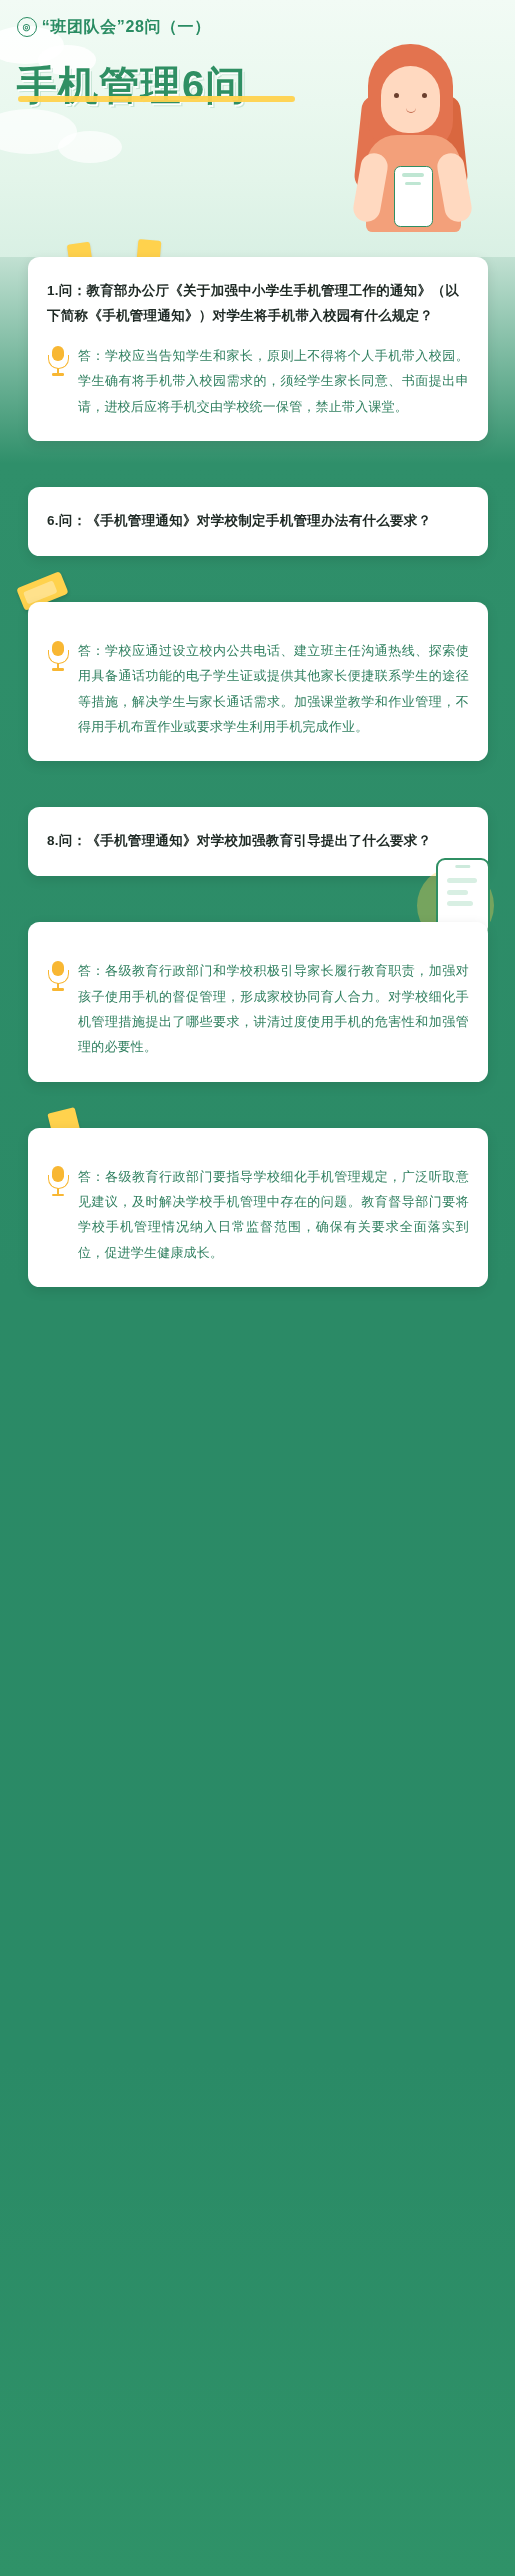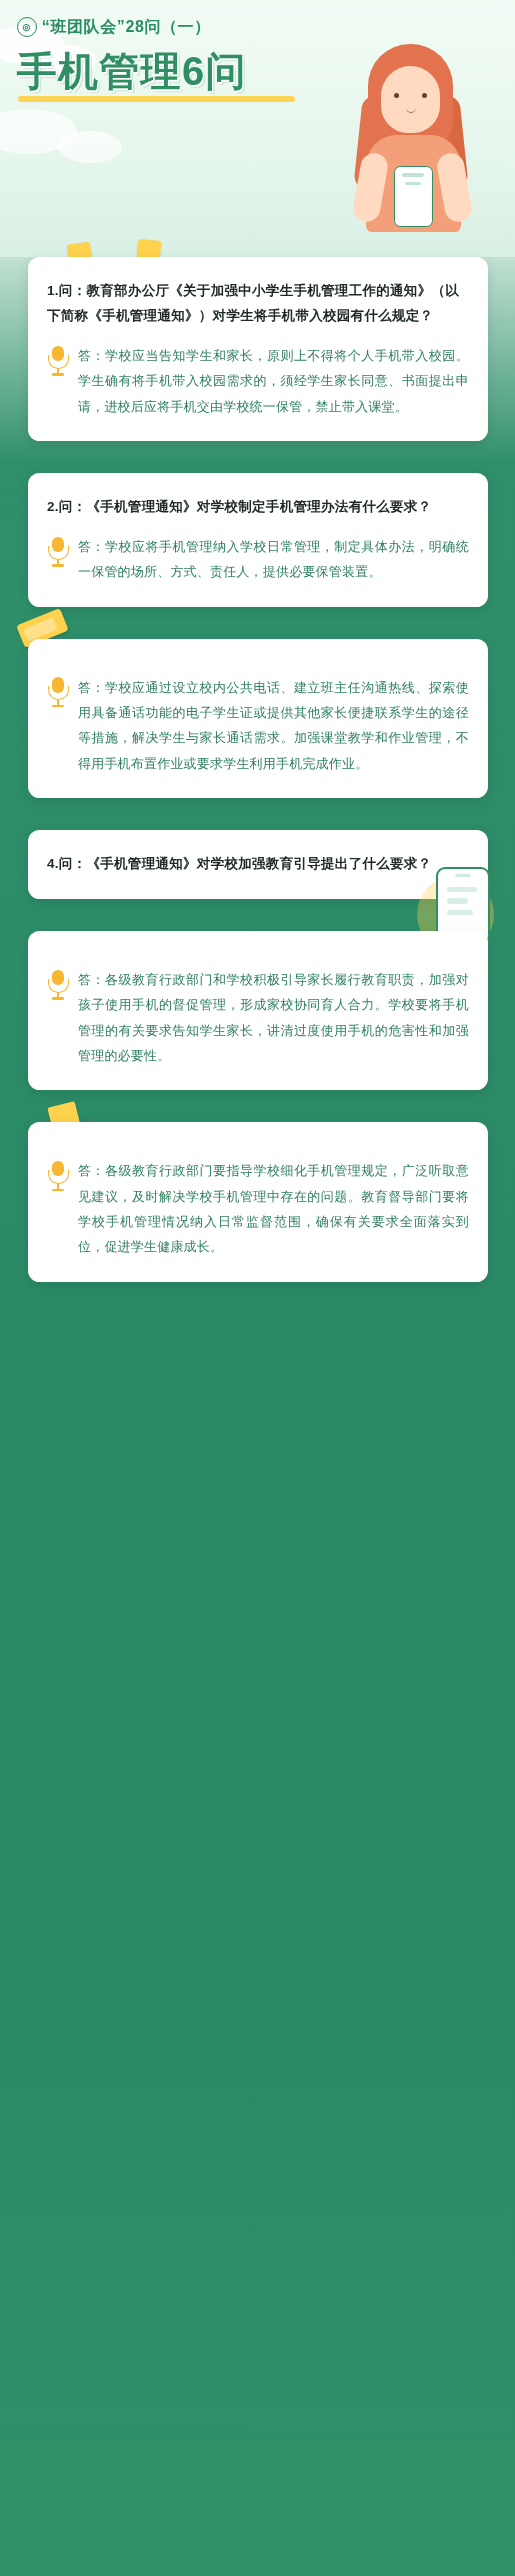--- a/index.html
+++ b/index.html
@@ -57,7 +57,7 @@
 
   .title-wrap{
     position:absolute;
-    left:16.7px; top:50px;
+    left:16.7px; top:64px;
     display:flex;
     align-items:flex-end;
     gap:2.6px;

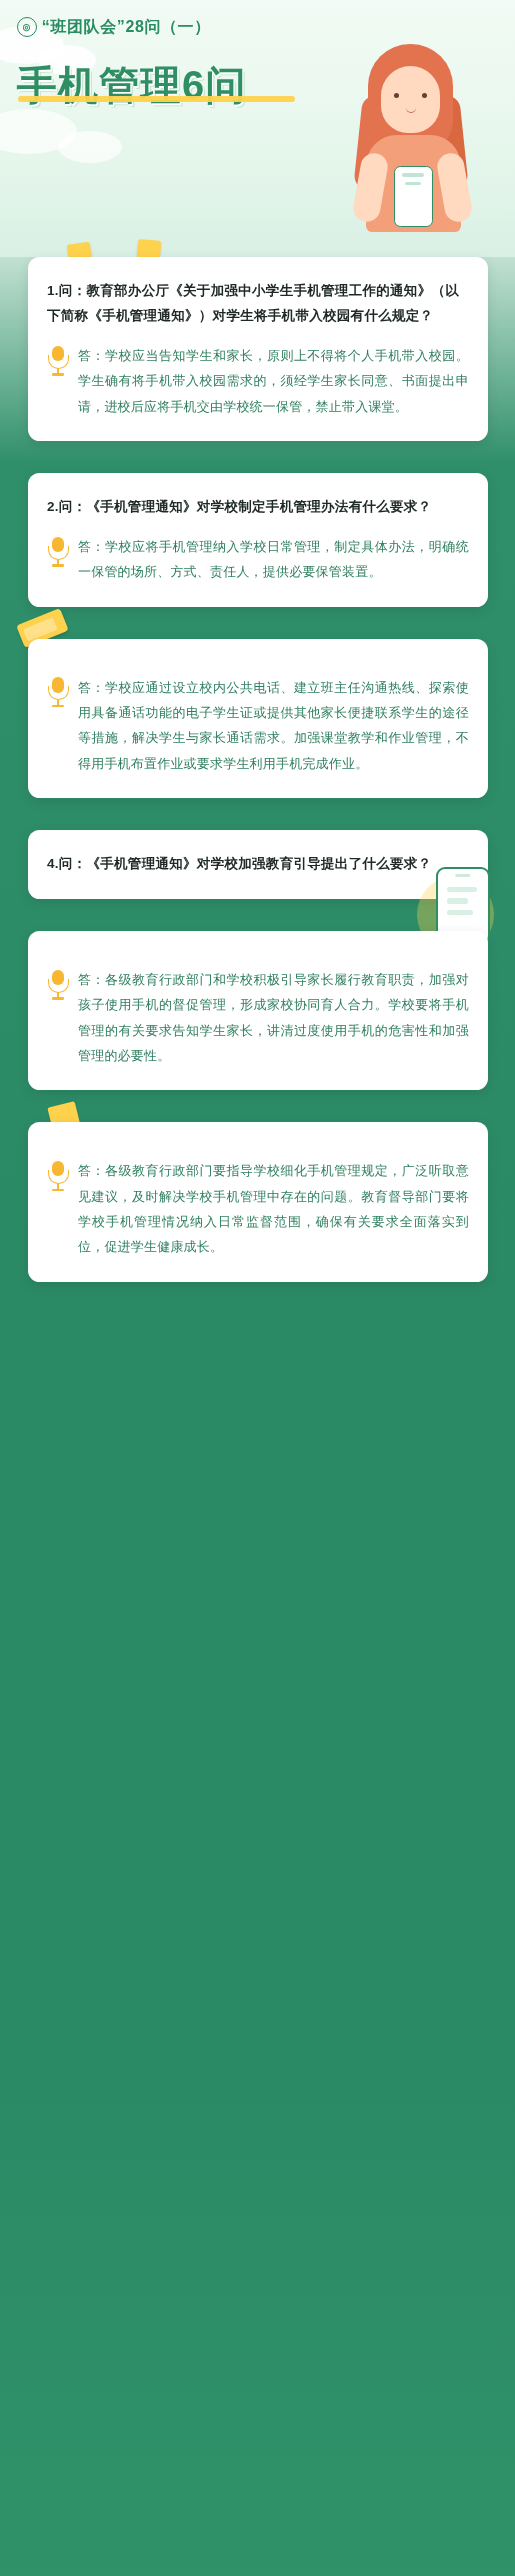--- a/index.html
+++ b/index.html
@@ -163,7 +163,7 @@
 
   .card{
     position:relative;
-    margin:0 28px 32px;
+    margin:0 28px 46px;
     background:#ffffff;
     border-radius:11.5px;
     padding:22px 19px 22px;

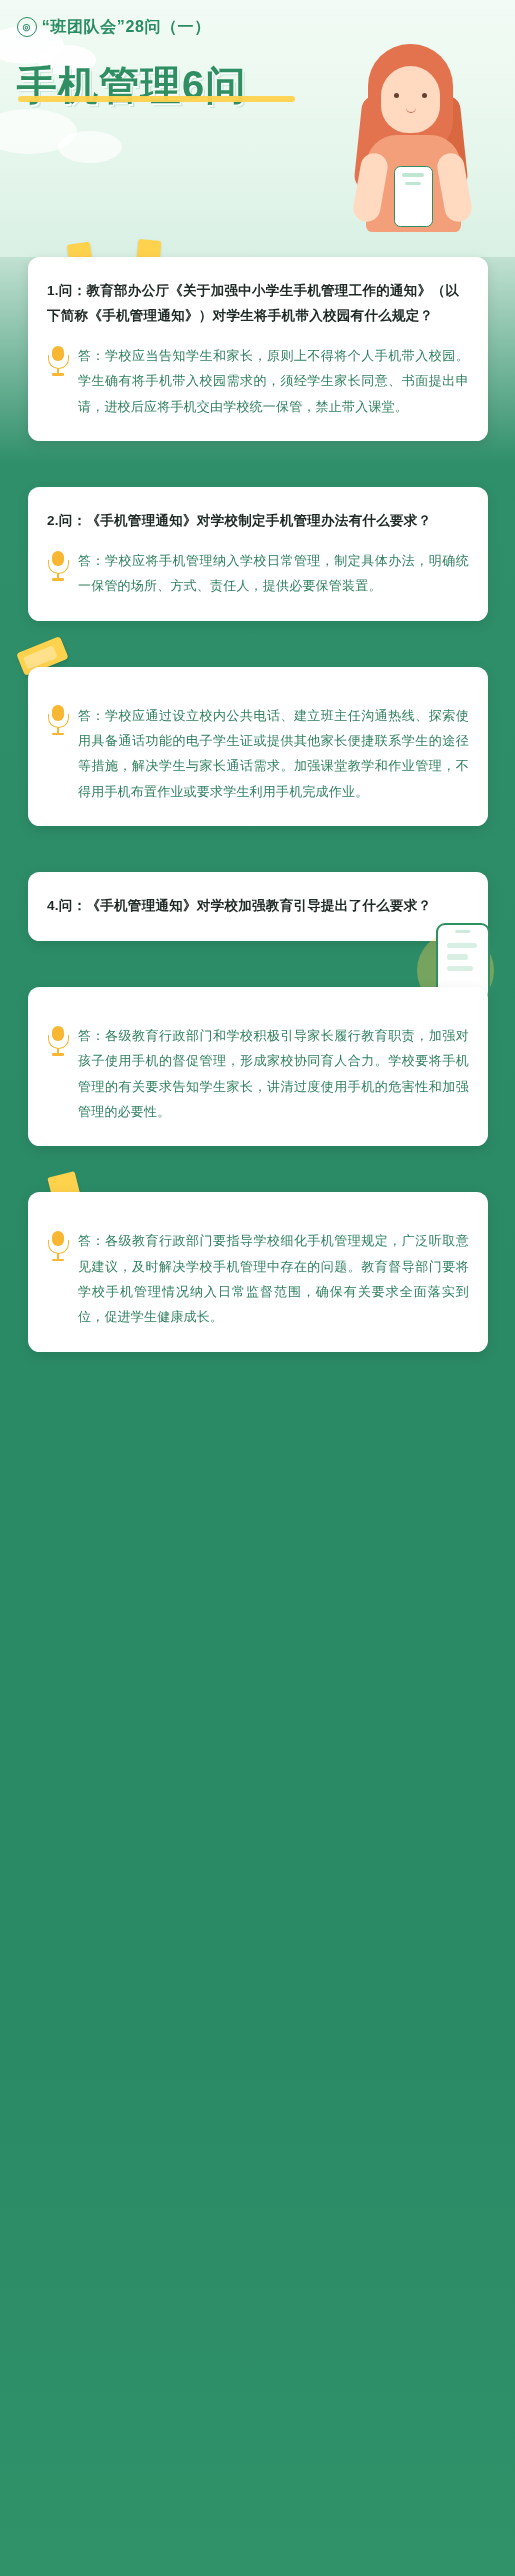--- a/index.html
+++ b/index.html
@@ -294,7 +294,7 @@
     </div>
 
     <div class="card">
-      <div class="q">2.问：《手机管理通知》对学校制定手机管理办法有什么要求？</div>
+      <div class="q">6.问：《手机管理通知》对学校制定手机管理办法有什么要求？</div>
       <div class="a-wrap">
         <div class="mic">
           <div class="cap"></div>

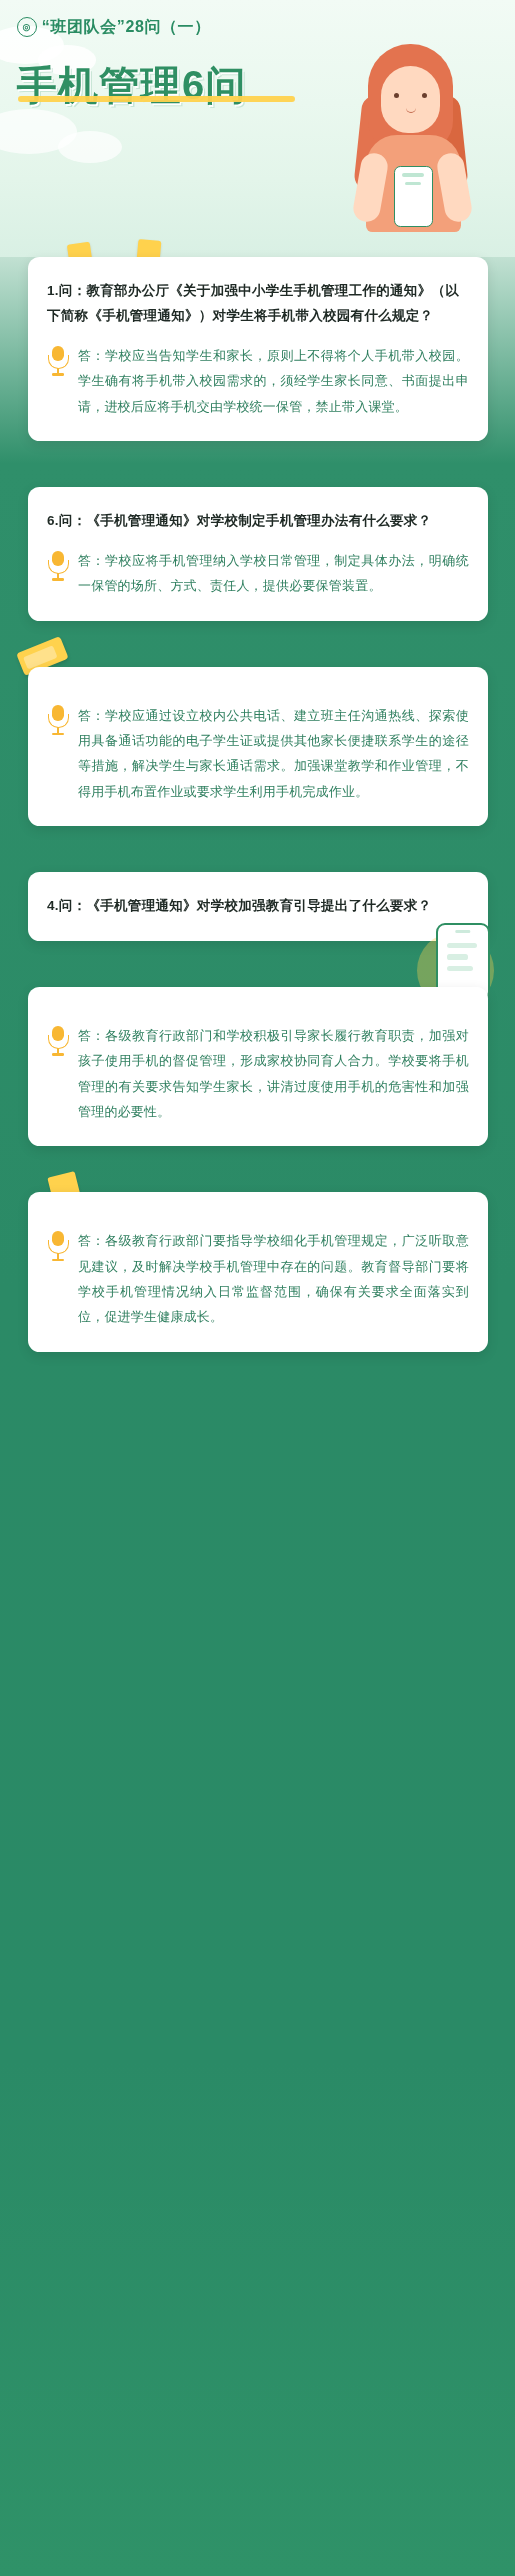--- a/index.html
+++ b/index.html
@@ -295,6 +295,13 @@
 
     <div class="card">
       <div class="q">6.问：《手机管理通知》对学校制定手机管理办法有什么要求？</div>
+    </div>
+
+    <div style="position:relative;height:0;">
+      <div class="clip" style="left:19px;top:-23px;"></div>
+    </div>
+
+    <div class="card">
       <div class="a-wrap">
         <div class="mic">
           <div class="cap"></div>
@@ -302,12 +309,21 @@
             <div class="stem"></div>
             <div class="base"></div>
         </div>
-        <div class="a">答：学校应将手机管理纳入学校日常管理，制定具体办法，明确统一保管的场所、方式、责任人，提供必要保管装置。</div>
-      </div>
+        <div class="a">答：学校应通过设立校内公共电话、建立班主任沟通热线、探索使用具备通话功能的电子学生证或提供其他家长便捷联系学生的途径等措施，解决学生与家长通话需求。加强课堂教学和作业管理，不得用手机布置作业或要求学生利用手机完成作业。</div>
+      </div>
+    </div>
+
+    <div class="card">
+      <div class="q">4.问：《手机管理通知》对学校加强教育引导提出了什么要求？</div>
     </div>
 
     <div style="position:relative;height:0;">
-      <div class="clip" style="left:19px;top:-23px;"></div>
+      <div class="float-circle" style="right:22px;top:-55px;width:77px;height:77px;opacity:.35;"></div>
+      <div class="float-phone" style="top:-64px;">
+        <span></span>
+          <span class="s2"></span>
+          <span class="s3"></span>
+      </div>
     </div>
 
     <div class="card">
@@ -318,21 +334,12 @@
             <div class="stem"></div>
             <div class="base"></div>
         </div>
-        <div class="a">答：学校应通过设立校内公共电话、建立班主任沟通热线、探索使用具备通话功能的电子学生证或提供其他家长便捷联系学生的途径等措施，解决学生与家长通话需求。加强课堂教学和作业管理，不得用手机布置作业或要求学生利用手机完成作业。</div>
-      </div>
-    </div>
-
-    <div class="card">
-      <div class="q">4.问：《手机管理通知》对学校加强教育引导提出了什么要求？</div>
+        <div class="a">答：各级教育行政部门和学校积极引导家长履行教育职责，加强对孩子使用手机的督促管理，形成家校协同育人合力。学校要将手机管理的有关要求告知学生家长，讲清过度使用手机的危害性和加强管理的必要性。</div>
+      </div>
     </div>
 
     <div style="position:relative;height:0;">
-      <div class="float-circle" style="right:22px;top:-55px;width:77px;height:77px;opacity:.35;"></div>
-      <div class="float-phone" style="top:-64px;">
-        <span></span>
-          <span class="s2"></span>
-          <span class="s3"></span>
-      </div>
+      <div class="tape" style="left:50px;top:-18px;transform:rotate(-14deg);width:28px;height:26px;"></div>
     </div>
 
     <div class="card">
@@ -343,22 +350,6 @@
             <div class="stem"></div>
             <div class="base"></div>
         </div>
-        <div class="a">答：各级教育行政部门和学校积极引导家长履行教育职责，加强对孩子使用手机的督促管理，形成家校协同育人合力。学校要将手机管理的有关要求告知学生家长，讲清过度使用手机的危害性和加强管理的必要性。</div>
-      </div>
-    </div>
-
-    <div style="position:relative;height:0;">
-      <div class="tape" style="left:50px;top:-18px;transform:rotate(-14deg);width:28px;height:26px;"></div>
-    </div>
-
-    <div class="card">
-      <div class="a-wrap">
-        <div class="mic">
-          <div class="cap"></div>
-            <div class="arc"></div>
-            <div class="stem"></div>
-            <div class="base"></div>
-        </div>
         <div class="a">答：各级教育行政部门要指导学校细化手机管理规定，广泛听取意见建议，及时解决学校手机管理中存在的问题。教育督导部门要将学校手机管理情况纳入日常监督范围，确保有关要求全面落实到位，促进学生健康成长。</div>
       </div>
     </div>

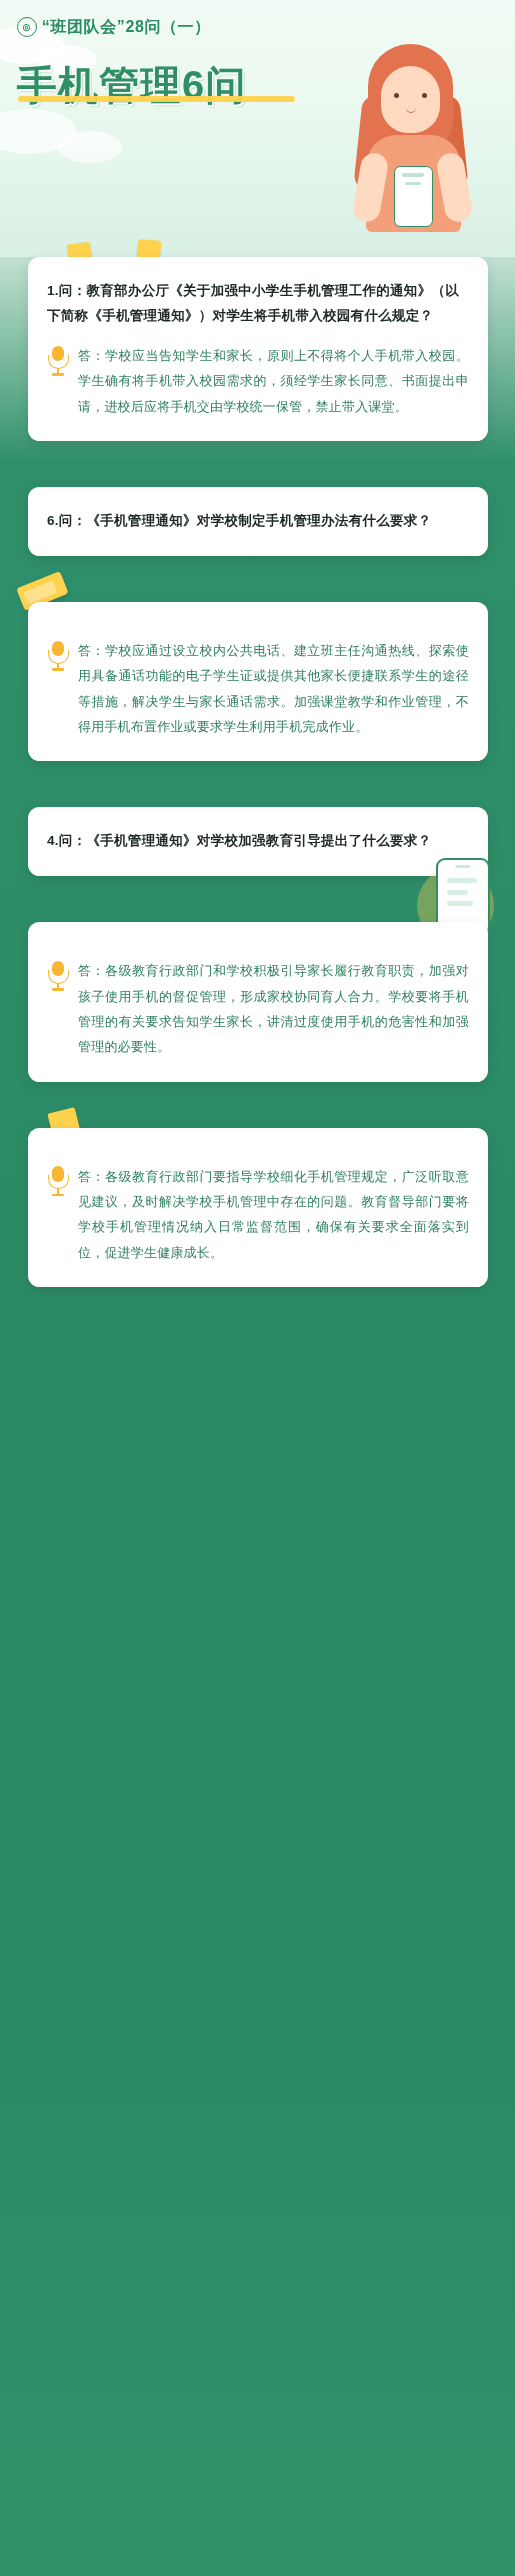--- a/index.html
+++ b/index.html
@@ -314,7 +314,7 @@
     </div>
 
     <div class="card">
-      <div class="q">4.问：《手机管理通知》对学校加强教育引导提出了什么要求？</div>
+      <div class="q">8.问：《手机管理通知》对学校加强教育引导提出了什么要求？</div>
     </div>
 
     <div style="position:relative;height:0;">

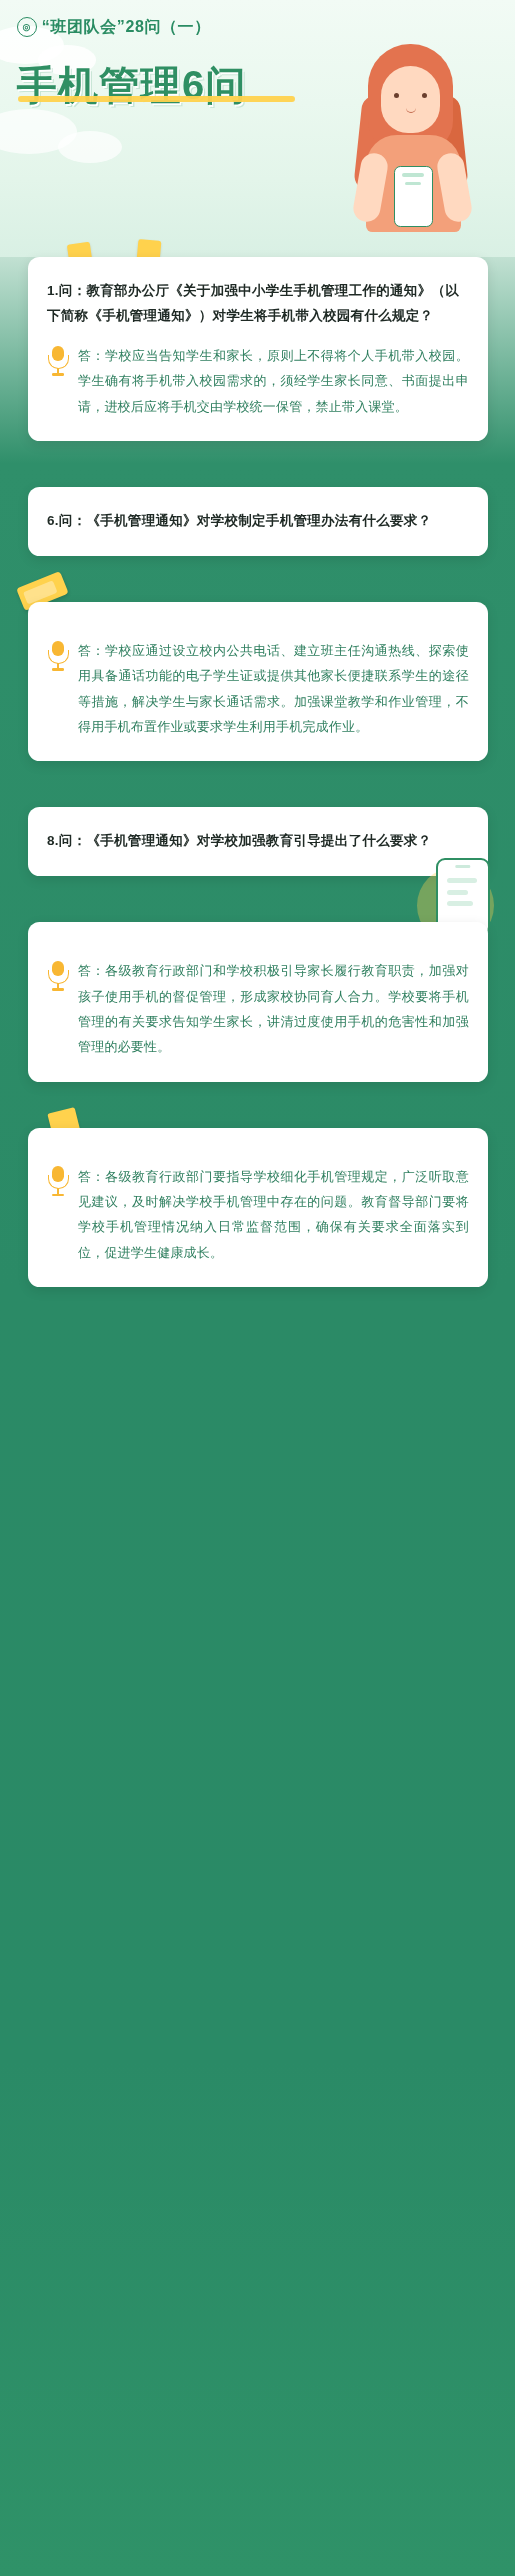--- a/index.html
+++ b/index.html
@@ -334,7 +334,7 @@
             <div class="stem"></div>
             <div class="base"></div>
         </div>
-        <div class="a">答：各级教育行政部门和学校积极引导家长履行教育职责，加强对孩子使用手机的督促管理，形成家校协同育人合力。学校要将手机管理的有关要求告知学生家长，讲清过度使用手机的危害性和加强管理的必要性。</div>
+        <div class="a">答：各级教育行政部门和学校积极引导家长履行教育职责，加强对孩子使用手机的督促管理，形成家校协同育人合力。对学校细化手机管理措施提出了哪些要求，讲清过度使用手机的危害性和加强管理的必要性。</div>
       </div>
     </div>
 

